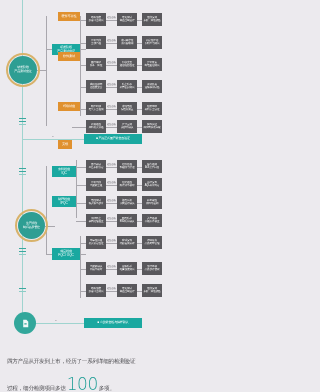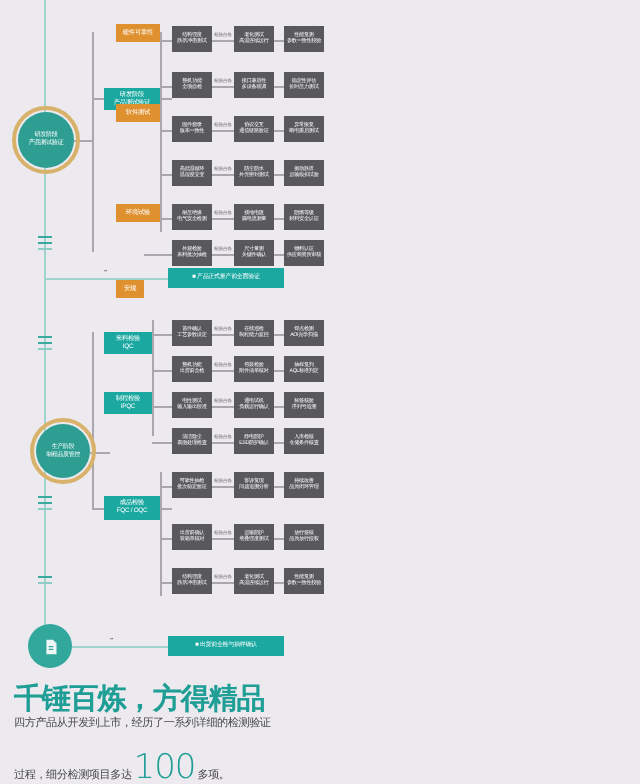--- a/index.html
+++ b/index.html
@@ -410,7 +410,6 @@
     <span>■ 出货前全检与抽样确认</span>
   </div>
 
-  <div class="headline">千锤百炼，方得精品</div>
   <div class="body1">四方产品从开发到上市，经历了一系列详细的检测验证</div>
   <div class="body2">
     <span>过程，细分检测项目多达</span>

